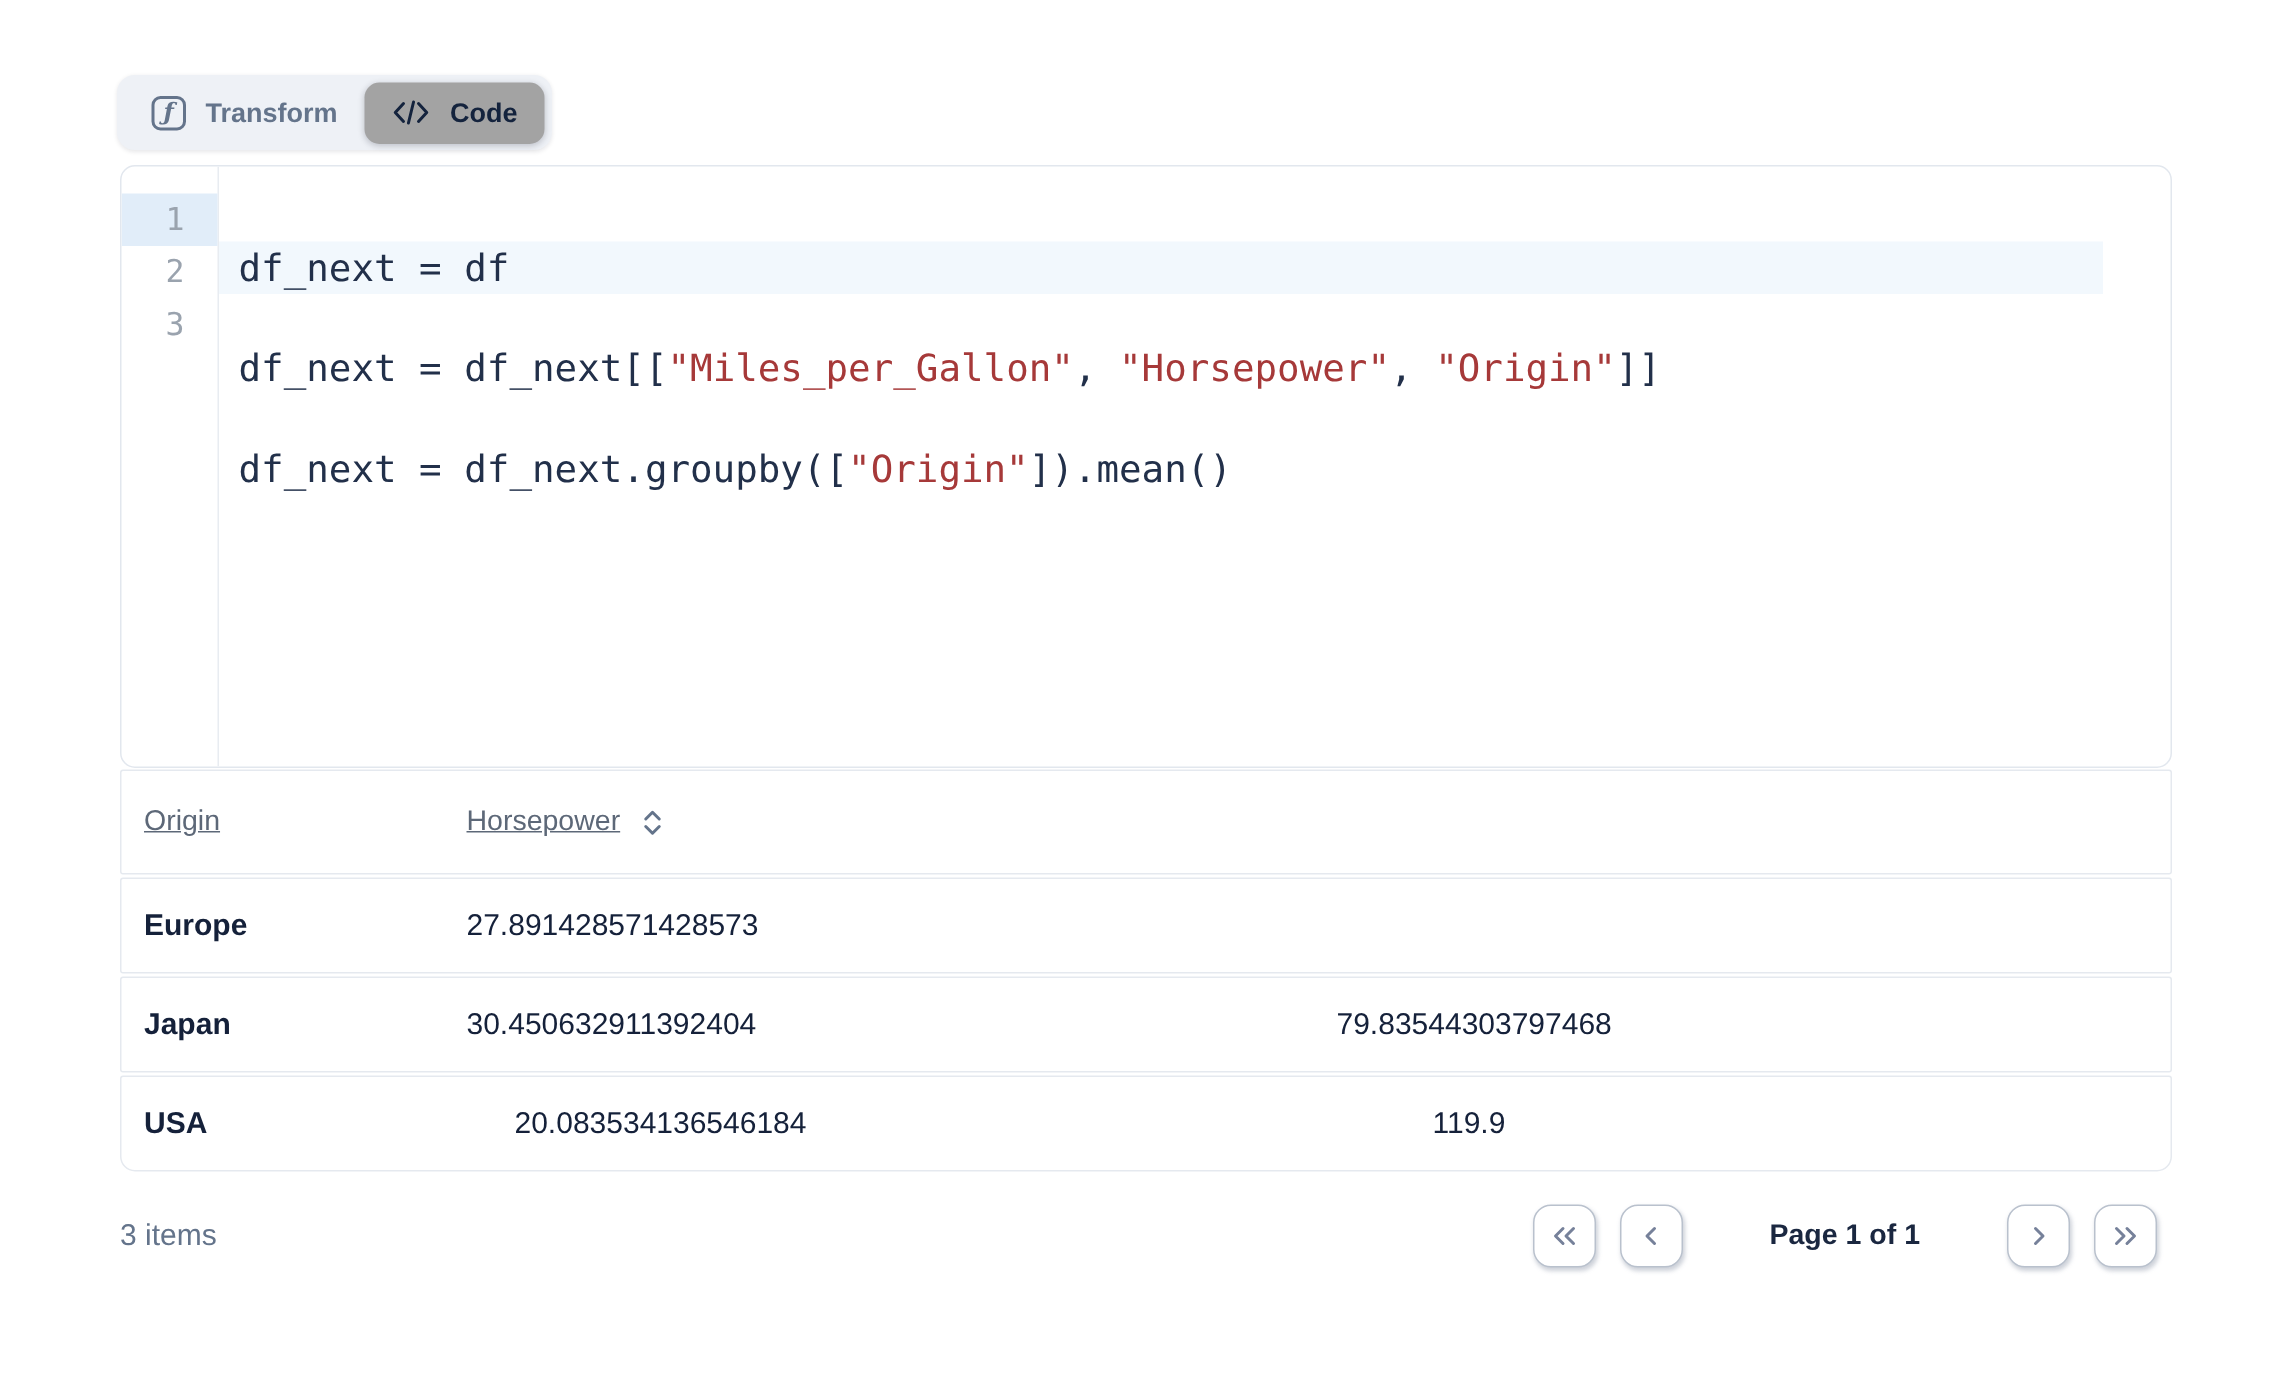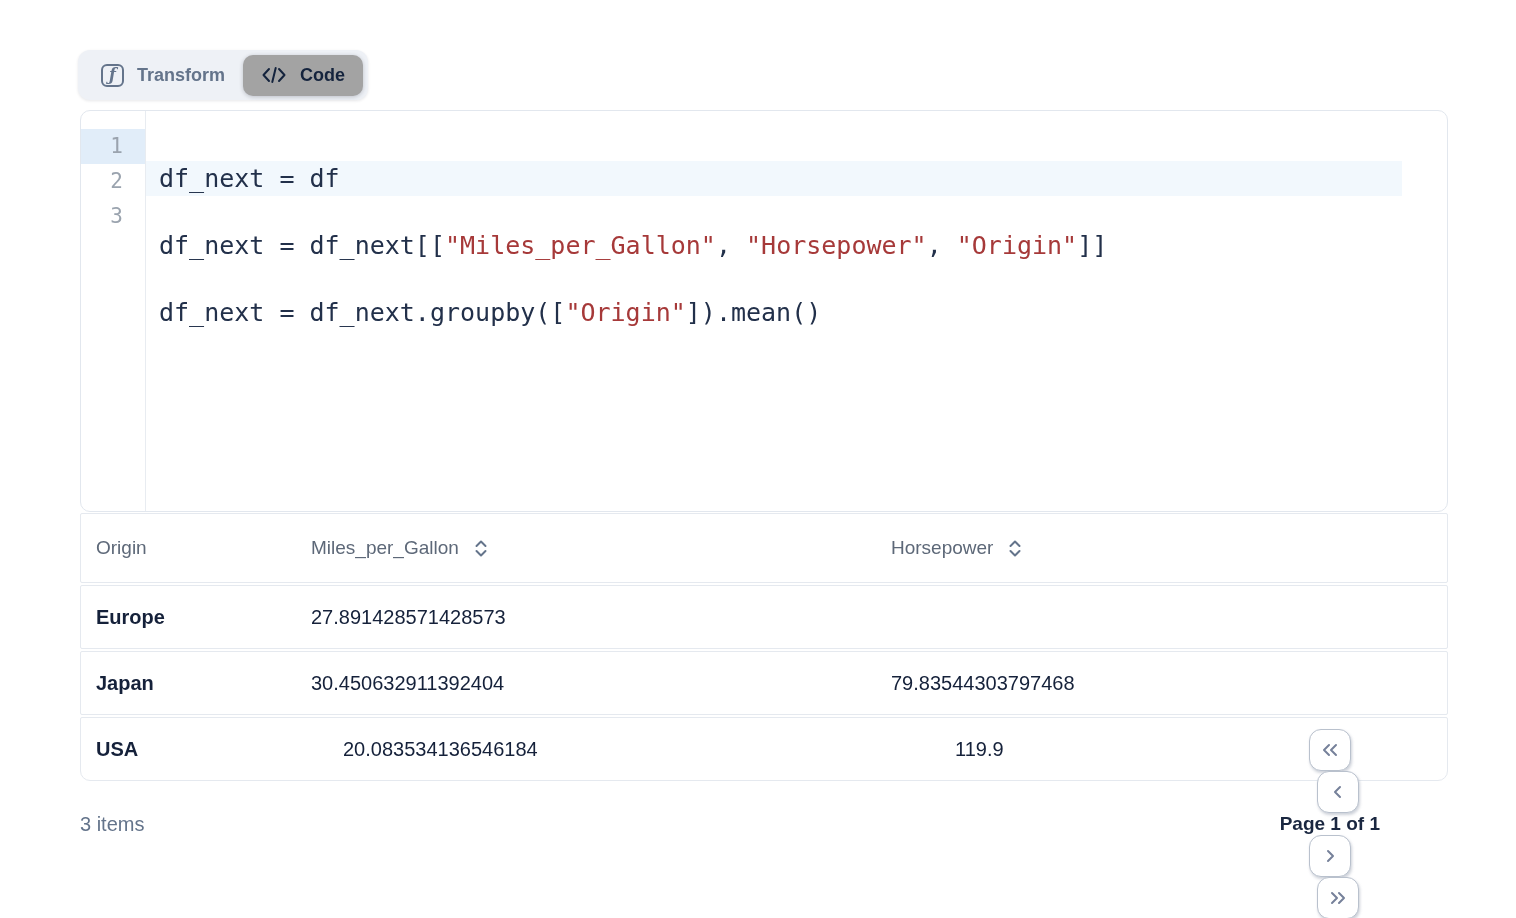--- a/index.html
+++ b/index.html
@@ -69,7 +69,7 @@
   .c3 { flex:1; }
   .th {
     color:#5d6878; font-size:19px; font-weight:400;
-    display:flex; align-items:center; gap:14px;
+    display:flex; align-items:center; gap:14px;text-decoration:underline;
   }
   .td { color:#15213a; font-size:20px; }
   .td.origin { font-weight:700; }

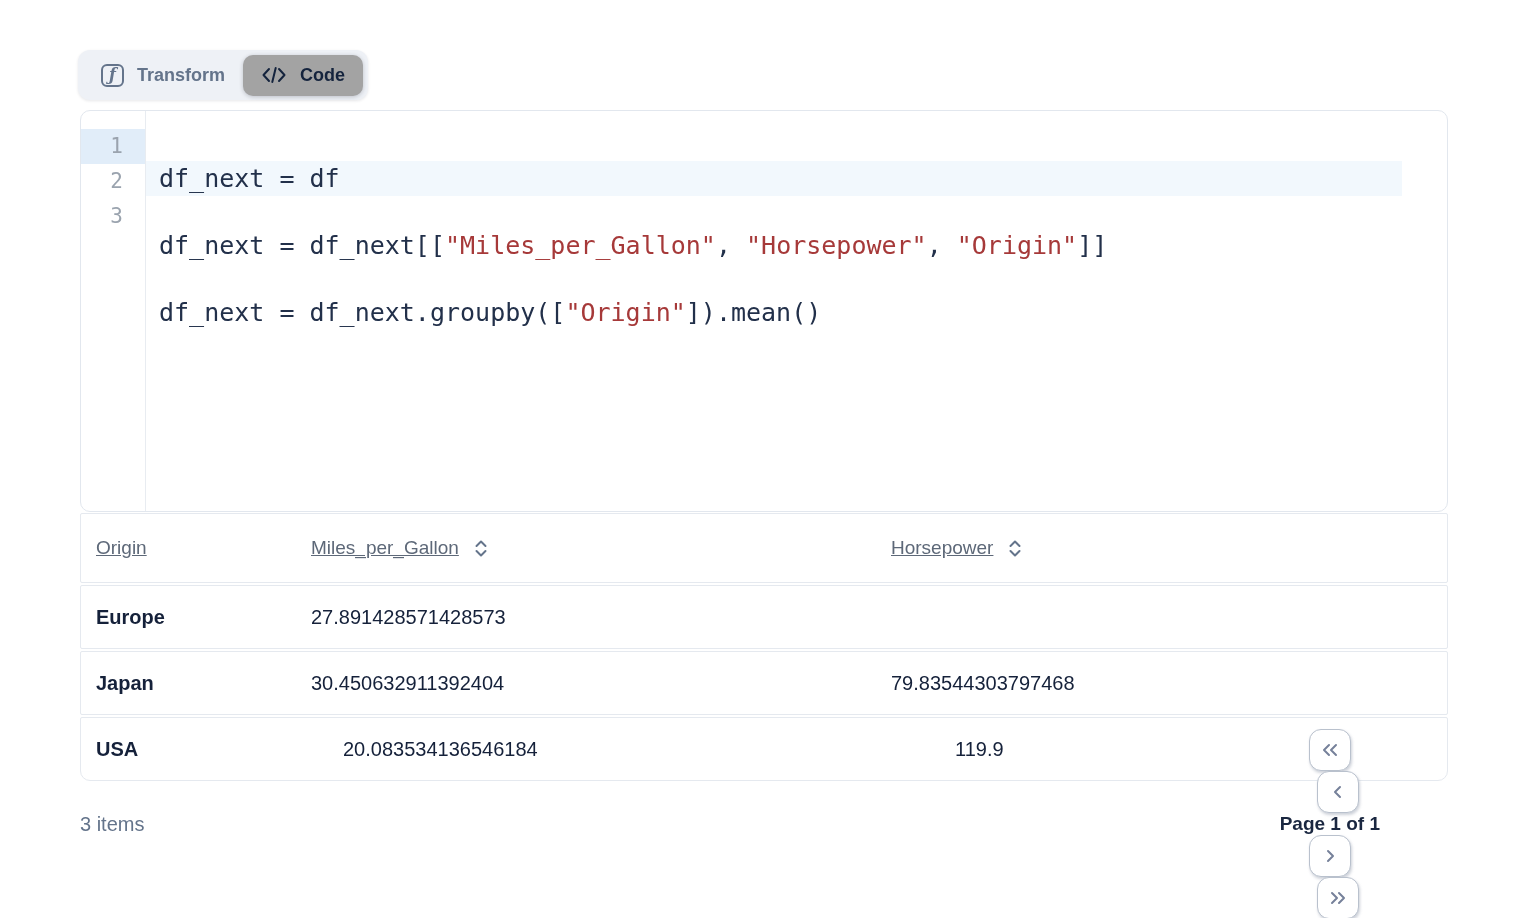--- a/index.html
+++ b/index.html
@@ -129,15 +129,6 @@
       <div class="c1 th">
         <span>Origin</span>
       </div>
-      <div class="c2 th">
-        <span>Miles_per_Gallon</span>
-        <span class="sort-btn">
-          <svg class="icon-svg" width="16" height="21" viewBox="0 0 16 21" fill="none" stroke="#64748b" stroke-width="2" stroke-linecap="round" stroke-linejoin="round">
-            <polyline points="3.5,8 8,3.5 12.5,8"></polyline>
-            <polyline points="3.5,13 8,17.5 12.5,13"></polyline>
-          </svg>
-        </span>
-      </div>
       <div class="c3 th">
         <span>Horsepower</span>
         <span class="sort-btn">

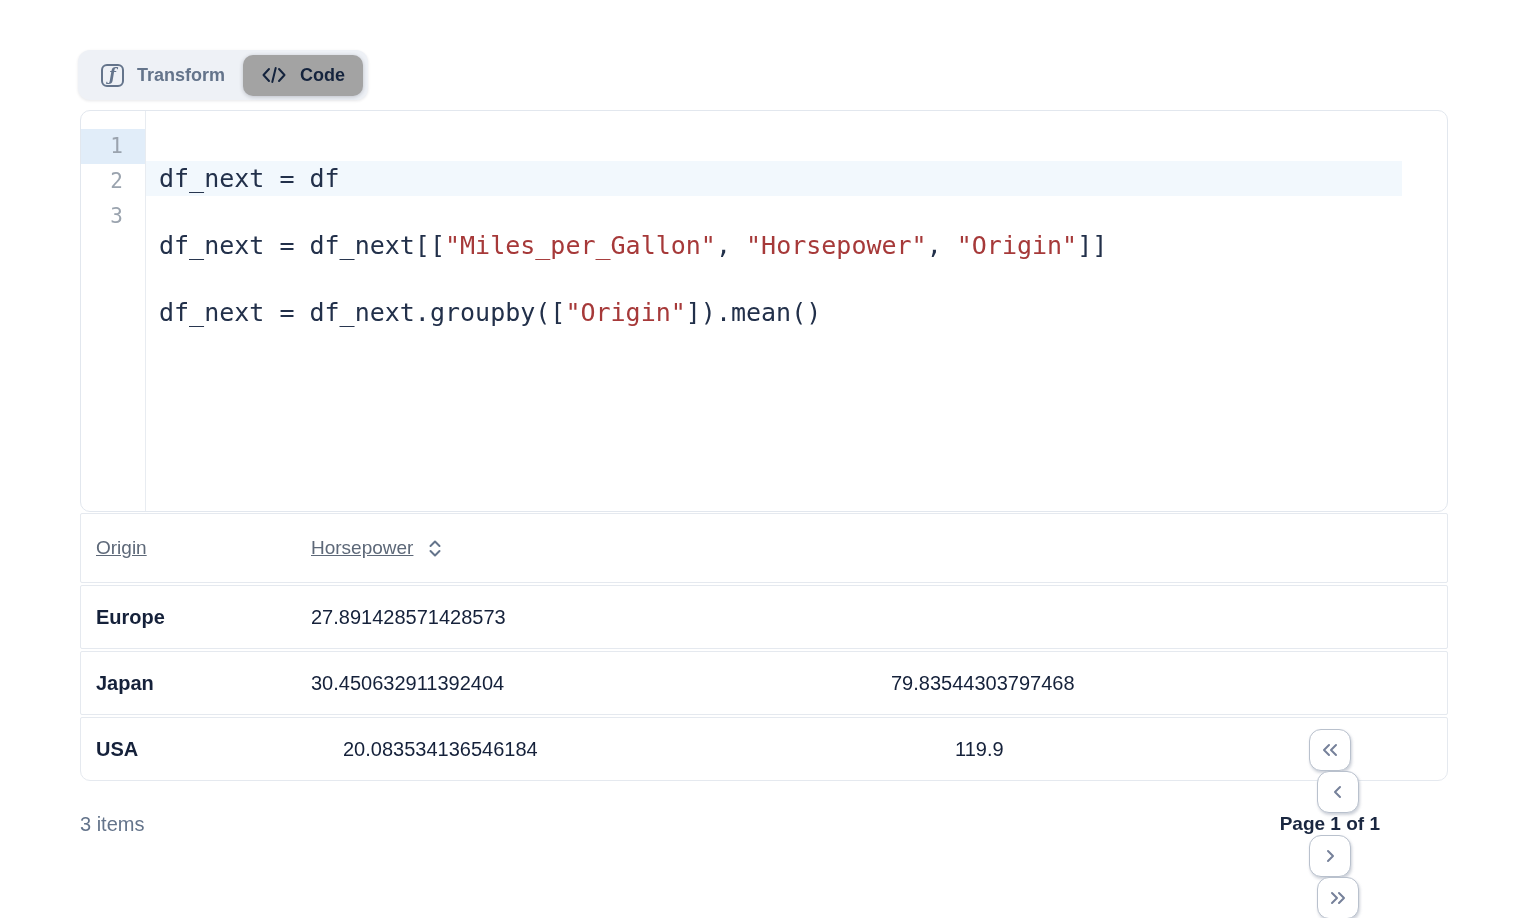--- a/index.html
+++ b/index.html
@@ -81,7 +81,7 @@
     display:flex; align-items:center;
   }
   .items-count { color:#64748b; font-size:20px; }
-  .pager { margin-left:auto; display:flex; align-items:center; padding-right:10px;flex-direction:column; }
+  .pager { margin-left:auto; display:flex; align-items:center; padding-right:10px; }
   .pbtn {
     width:42px; height:42px; background:#fff;
     border:1.5px solid #b9c1cd; border-radius:12px;

